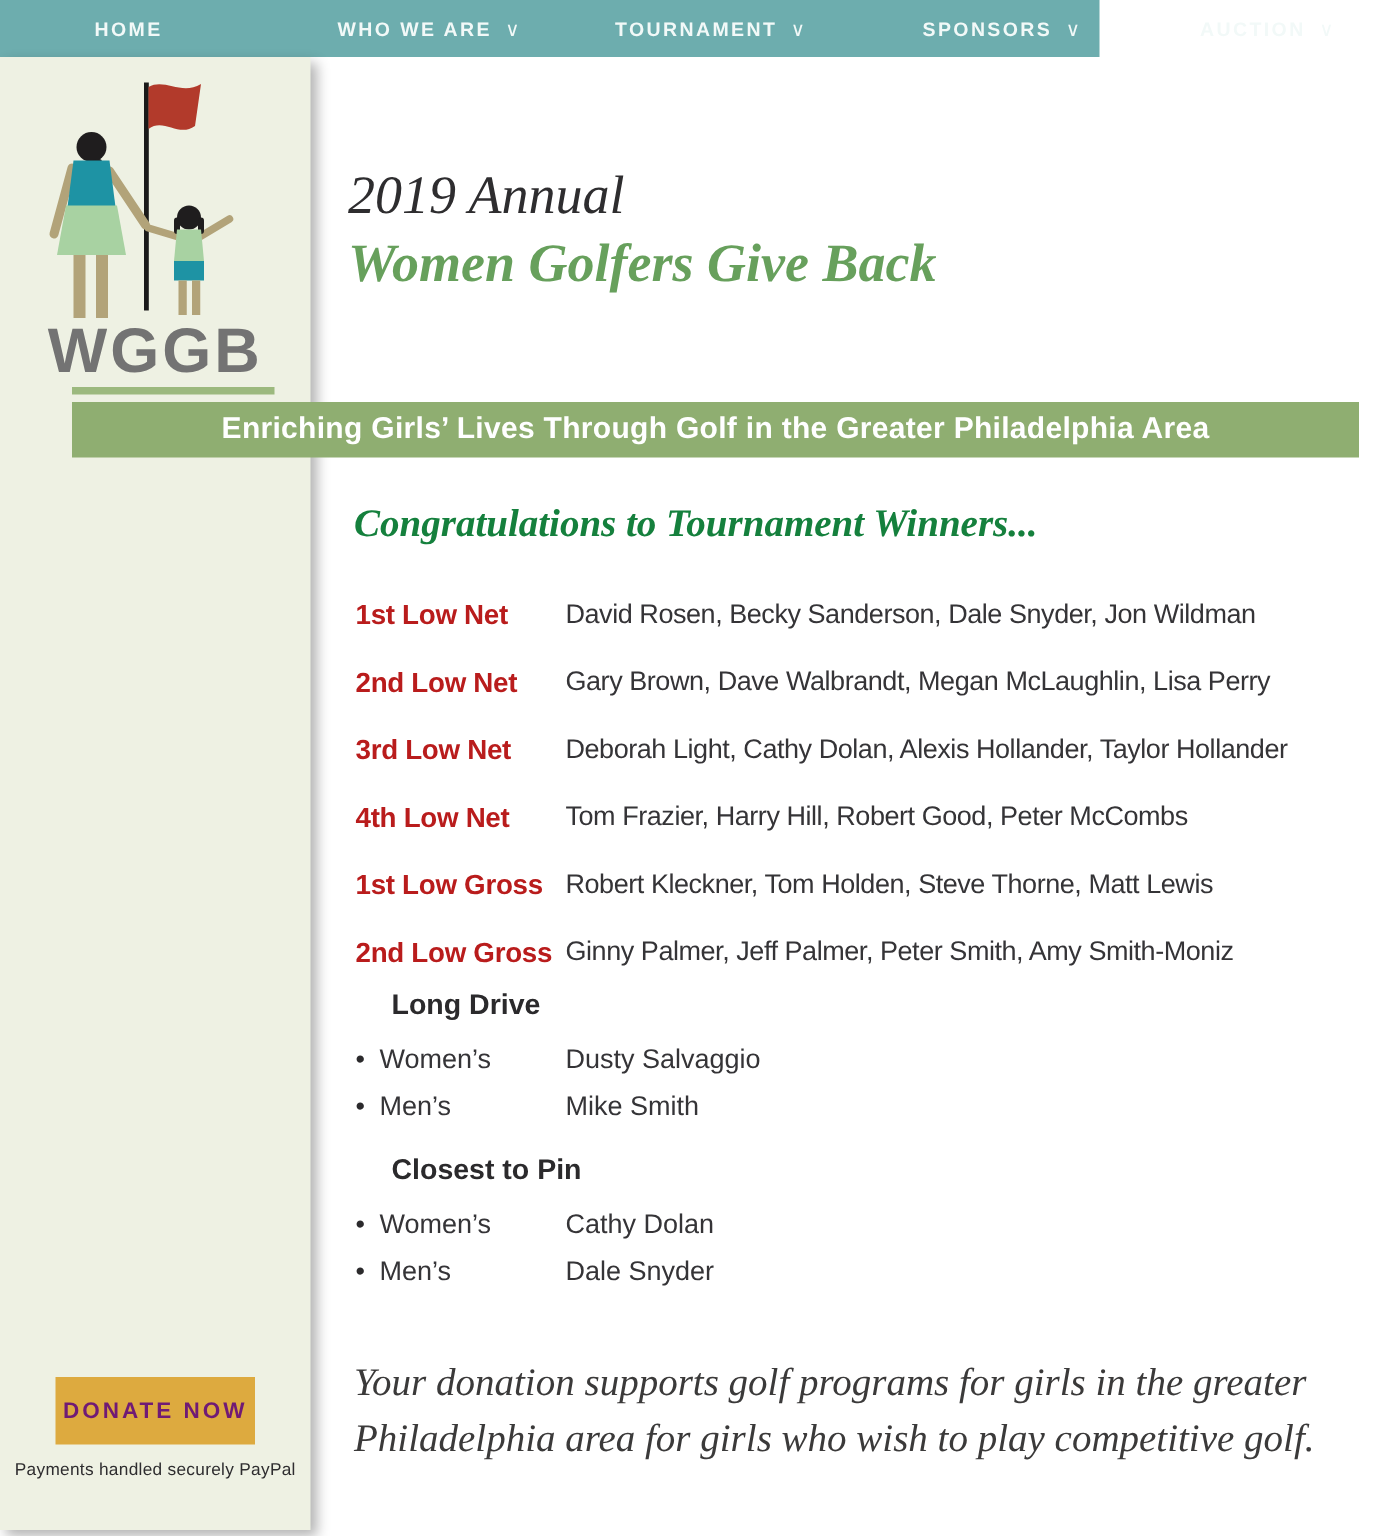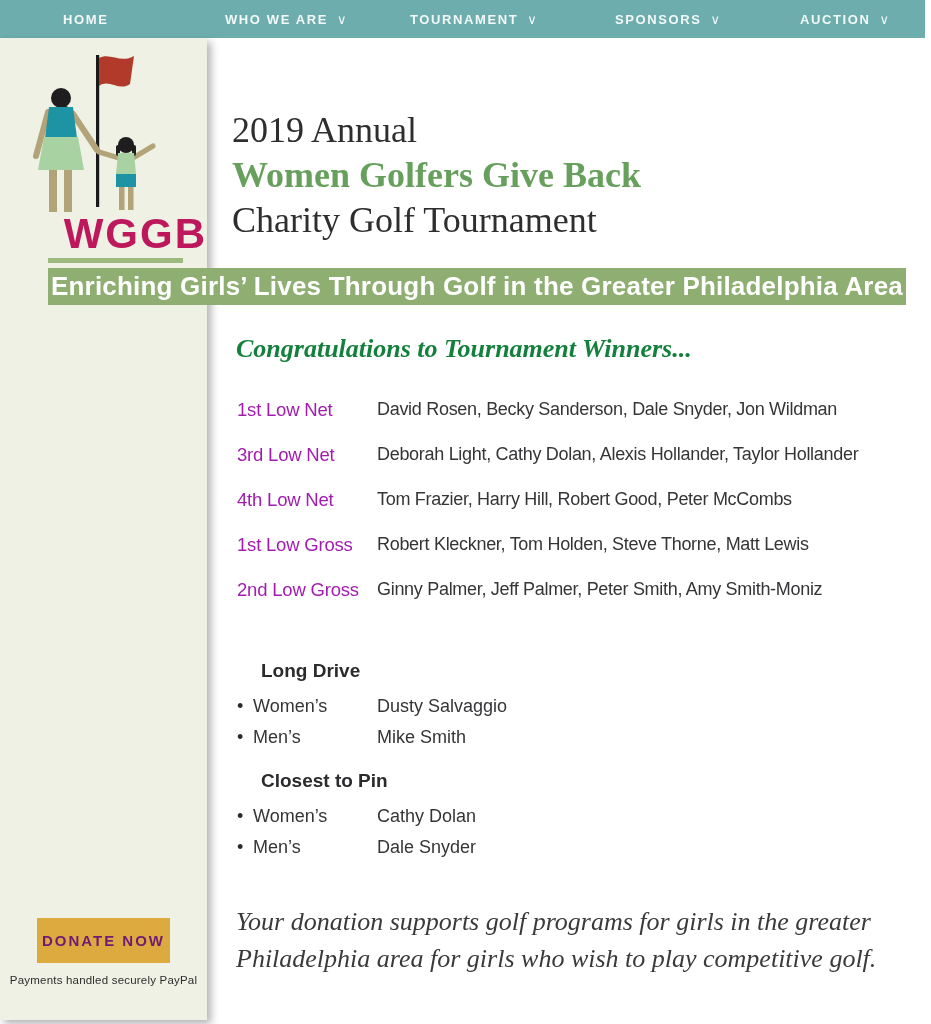--- a/index.html
+++ b/index.html
@@ -8,7 +8,7 @@
   .page { position:relative; width:931px; height:1024px; background:#ffffff; overflow:hidden; }
 
   
-  .nav { position:absolute; left:0; top:0; width:925px; height:38px; background:#6dadae; }
+  .nav { position:absolute; left:0; top:0; width:733px; height:38px; background:#6dadae; }
   .nav-item { position:absolute; top:0; height:38px; display:flex; align-items:center; gap:9px;
               color:#f2f9f8; font-size:13px; font-weight:bold; letter-spacing:1.6px; cursor:pointer; }
   .chev { font-size:13px; font-weight:normal; letter-spacing:0; position:relative; top:0px; }

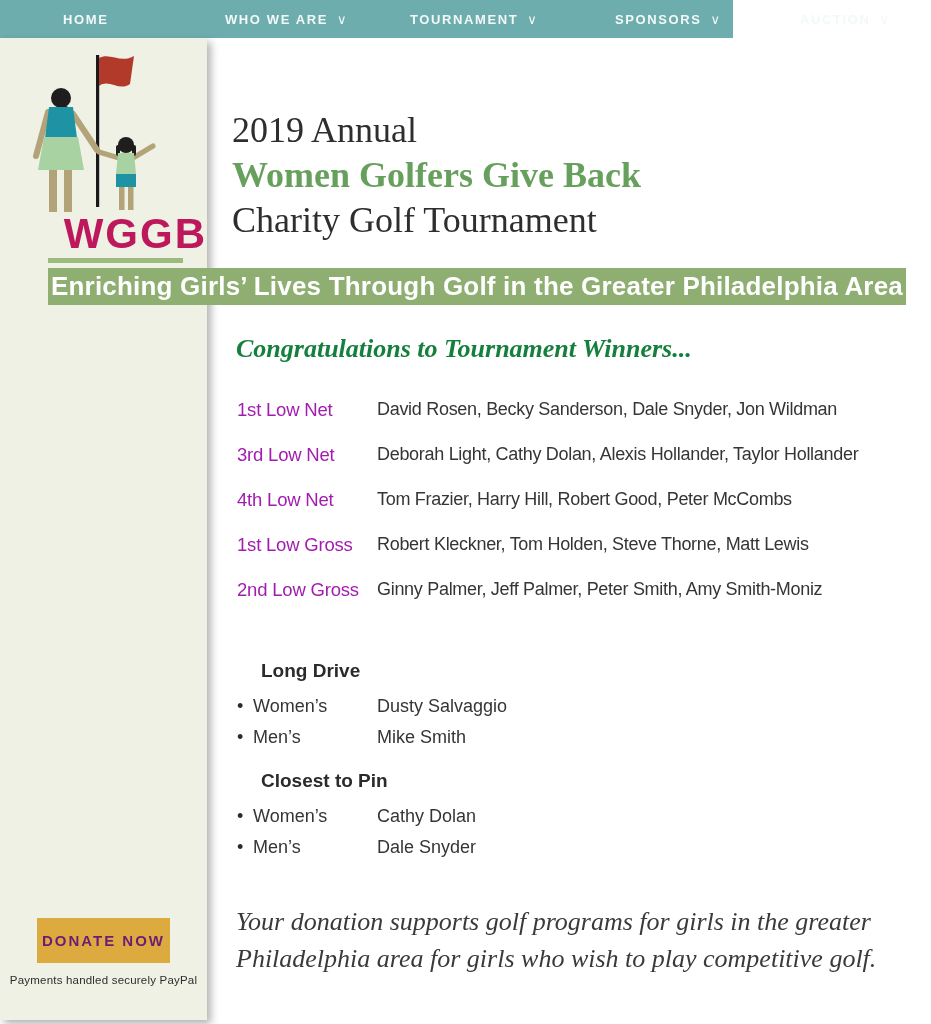--- a/index.html
+++ b/index.html
@@ -28,7 +28,7 @@
 
   
   .title-block { position:absolute; left:232px; top:108px; font-family:"Liberation Serif", serif;
-                 font-size:36px; line-height:45px; color:#2e2d2f; }
+                 font-style:italic; font-size:36px; line-height:45px; color:#2e2d2f; }
   .title-org { color:#67a05c; font-weight:bold; }
 
   

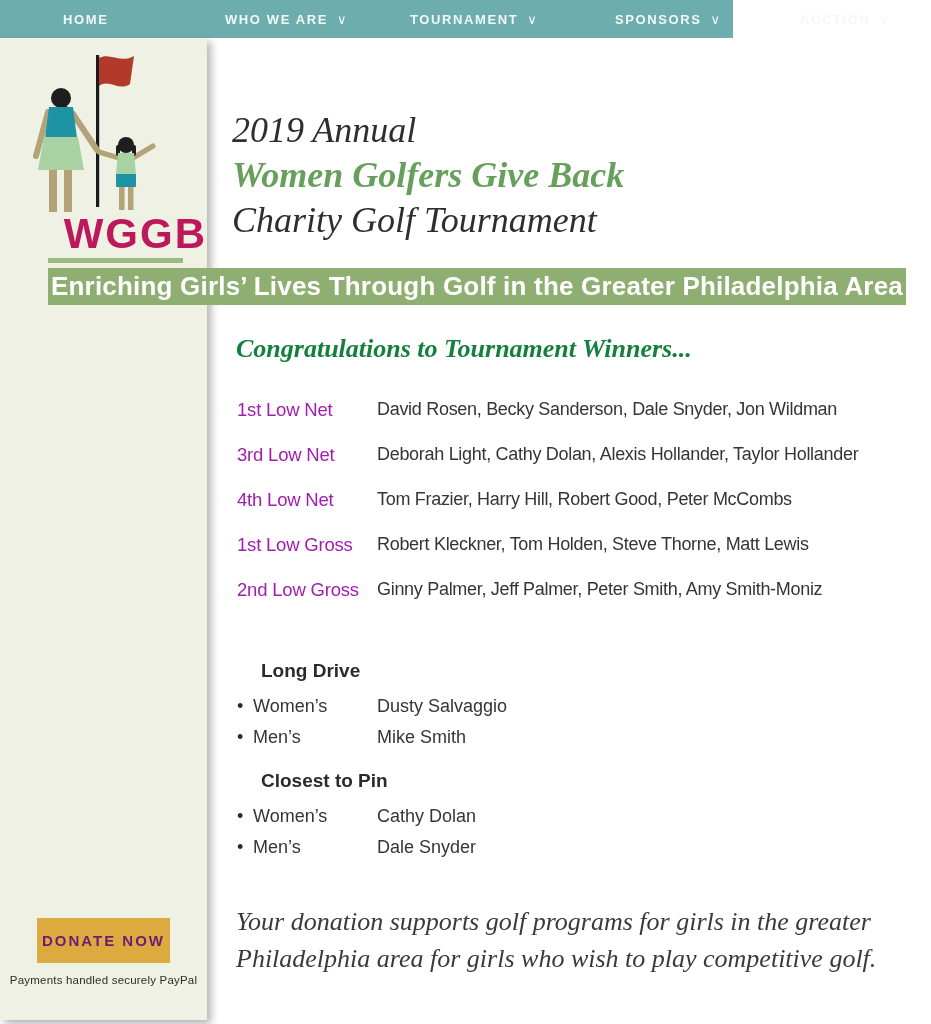--- a/index.html
+++ b/index.html
@@ -17,8 +17,8 @@
   .sidebar { position:absolute; left:0; top:38px; width:207px; height:982px; background:#eef1e3;
              box-shadow:4px 4px 8px rgba(0,0,0,0.30); }
   .logo-svg { position:absolute; left:26px; top:14px; }
-  .logo-text { position:absolute; left:0; top:172px; width:207px; text-align:right;
-               font-size:42px; font-weight:bold; letter-spacing:2px; color:#be185d; }
+  .logo-text { position:absolute; left:0; top:172px; width:207px; text-align:center;
+               font-size:42px; font-weight:bold; letter-spacing:2px; color:#737373; }
   .logo-underline { position:absolute; left:48px; top:220px; width:135px; height:5px; background:#9cb97e; }
   .donate-btn { position:absolute; left:37px; top:880px; width:133px; height:45px; background:#ddaa3f;
                 border:none; color:#701a75; font-family:"Liberation Sans",sans-serif; font-weight:bold;

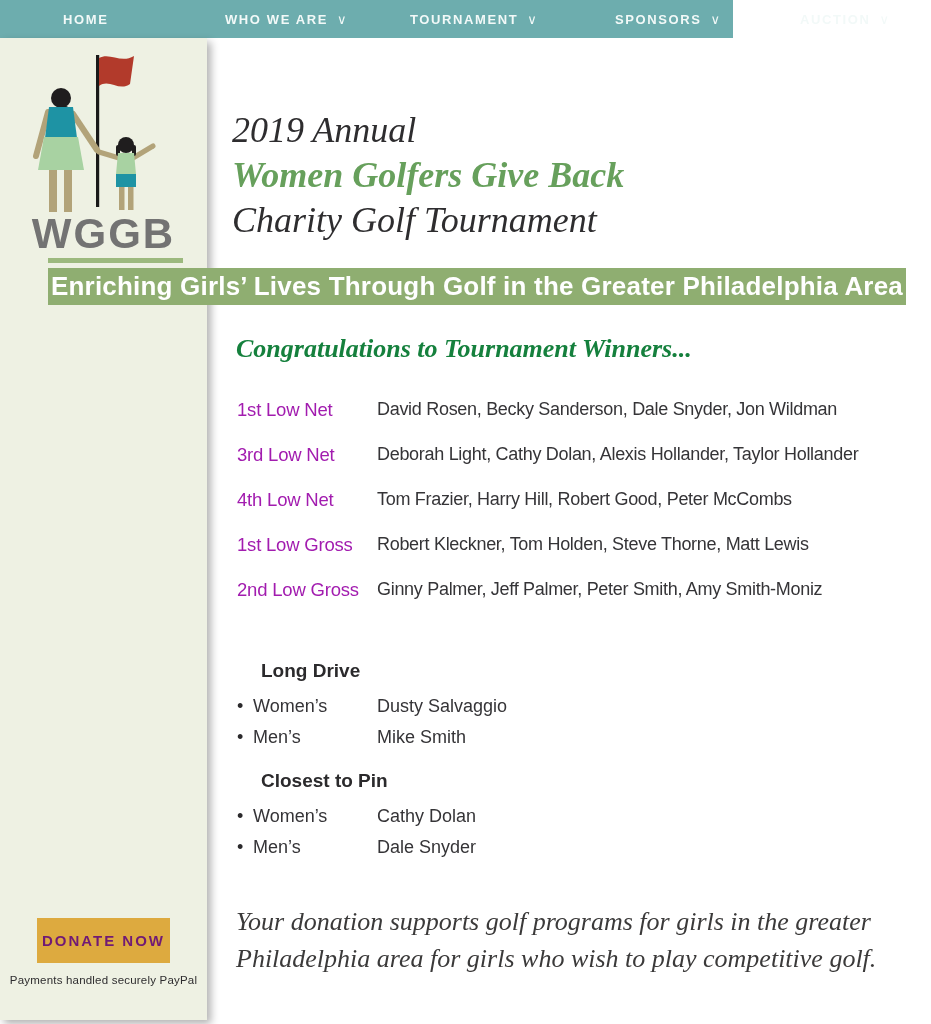--- a/index.html
+++ b/index.html
@@ -124,7 +124,6 @@
   <div class="title-block">
     <div>2019 Annual</div>
     <div class="title-org">Women Golfers Give Back</div>
-    <div>Charity Golf Tournament</div>
   </div>
 
   <div class="banner">

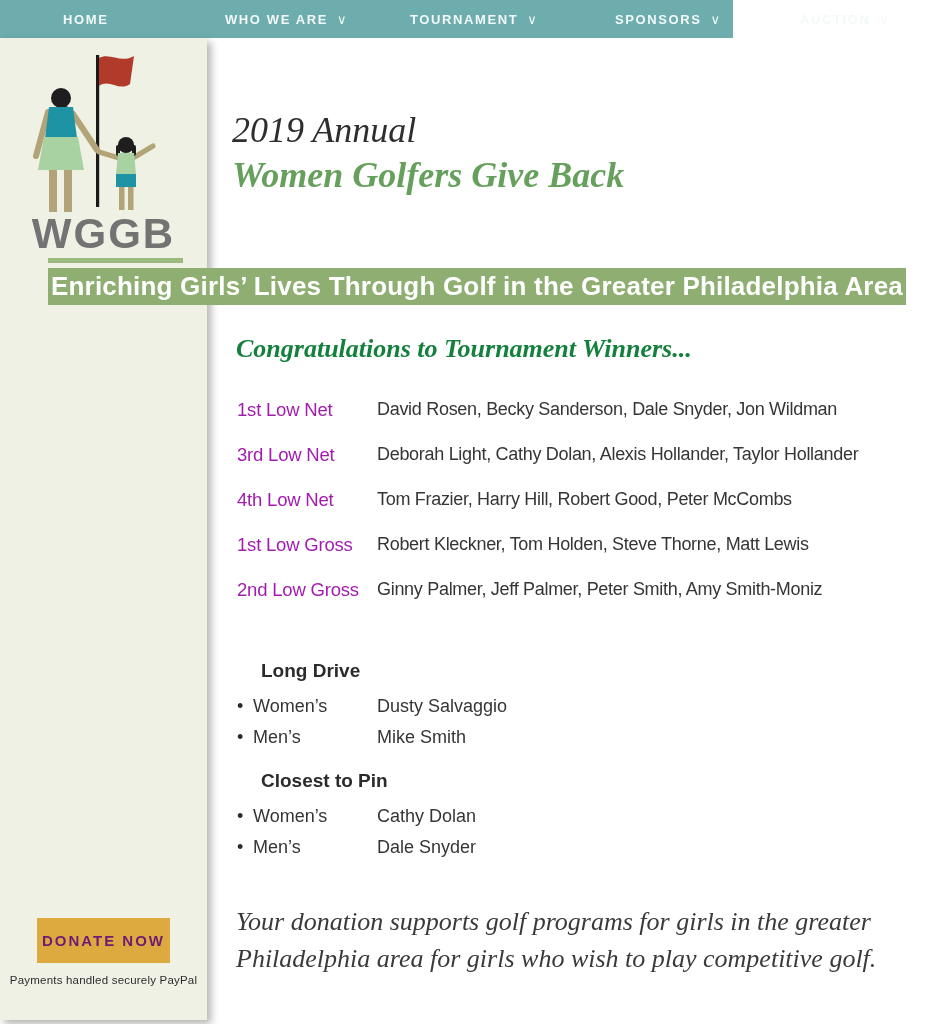--- a/index.html
+++ b/index.html
@@ -34,7 +34,7 @@
   
   .banner { position:absolute; left:48px; top:268px; width:858px; height:37px; background:#8fae71;
             display:flex; align-items:center; justify-content:center; }
-  .banner span { color:#ffffff; font-weight:bold; font-size:26px; letter-spacing:0.2px; white-space:nowrap; }
+  .banner span { color:#ffffff; font-weight:bold; font-size:20px; letter-spacing:0.2px; white-space:nowrap; }
 
   
   .congrats { position:absolute; left:236px; top:334px; font-family:"Liberation Serif", serif;

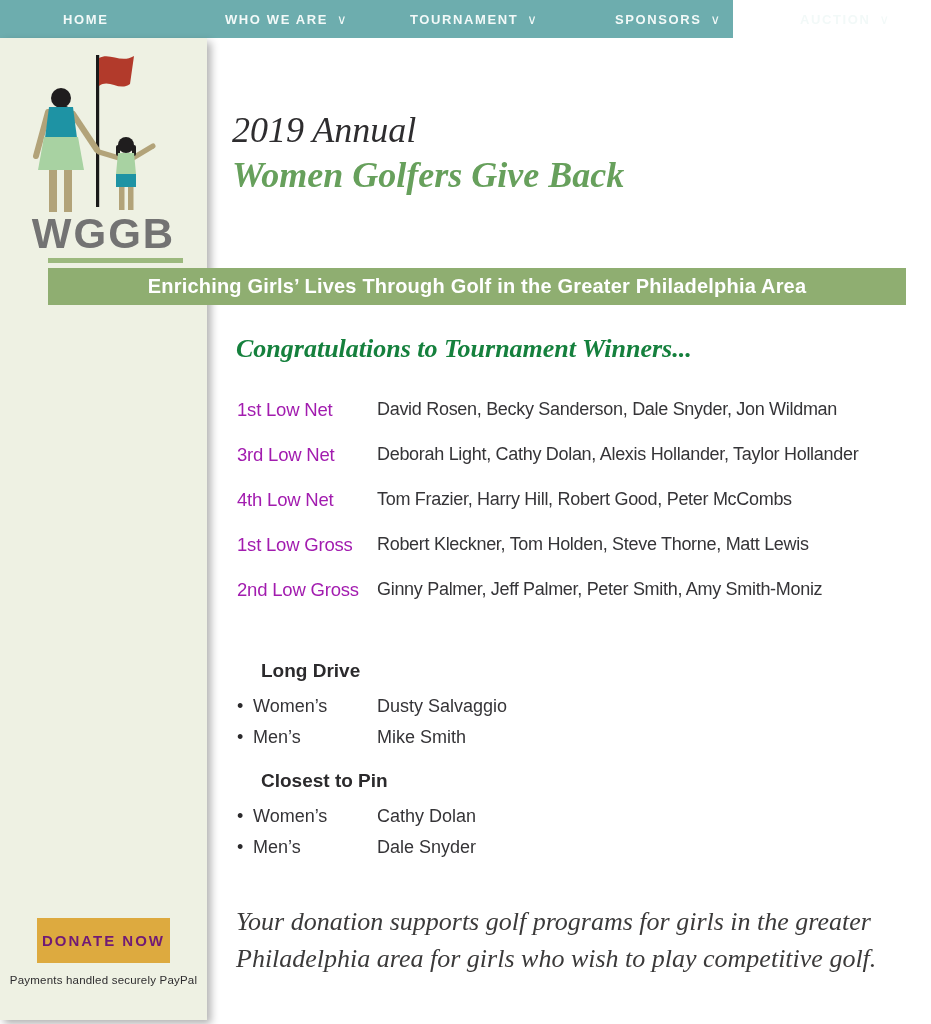--- a/index.html
+++ b/index.html
@@ -41,7 +41,7 @@
               font-style:italic; font-weight:bold; font-size:26px; color:#15803d; }
   .winners { position:absolute; left:237px; top:399px; width:680px; }
   .winner-row { display:flex; height:45px; align-items:flex-start; }
-  .winner-label { width:140px; flex:0 0 140px; font-weight:normal; font-size:18.5px; color:#a21caf; letter-spacing:-0.2px; }
+  .winner-label { width:140px; flex:0 0 140px; font-weight:bold; font-size:18.5px; color:#b91c1c; letter-spacing:-0.2px; }
   .winner-names { font-size:18px; color:#353437; letter-spacing:-0.3px; white-space:nowrap; }
 
   .special { position:absolute; left:237px; width:500px; }

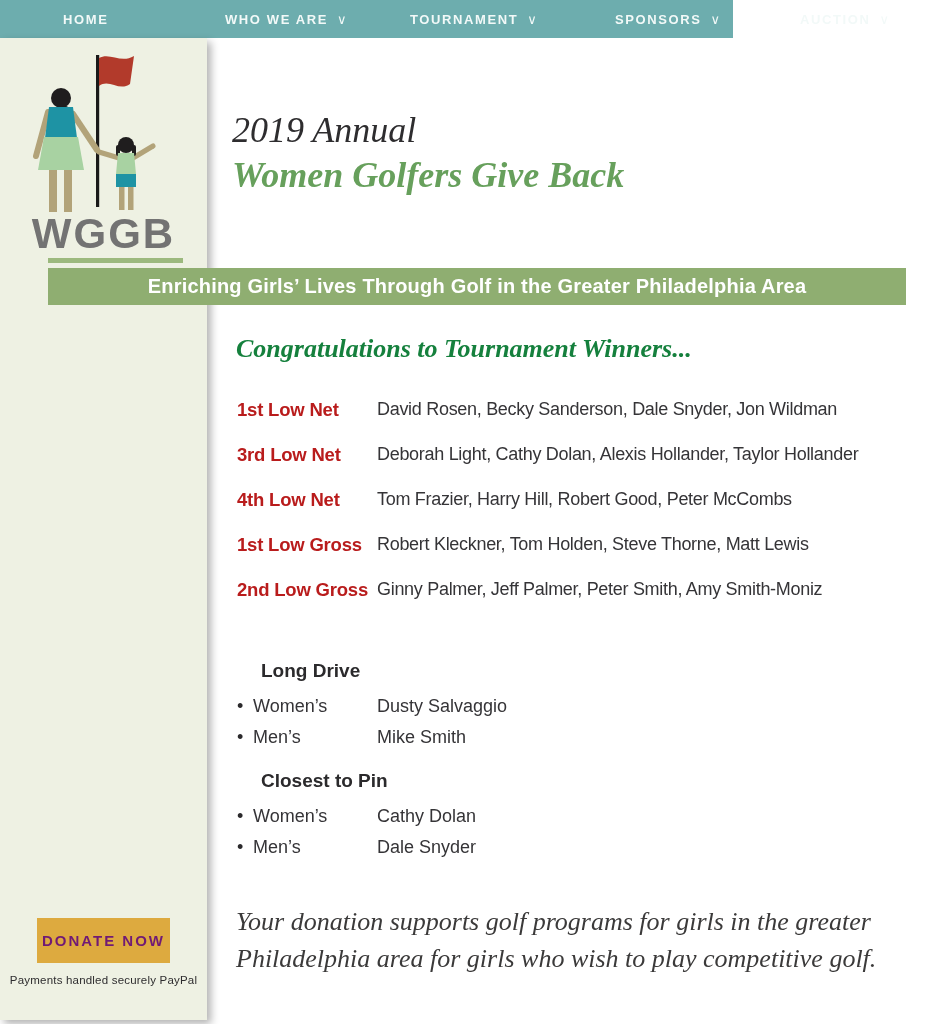--- a/index.html
+++ b/index.html
@@ -138,6 +138,10 @@
       <span class="winner-names">David Rosen, Becky Sanderson, Dale Snyder, Jon Wildman</span>
     </div>
     <div class="winner-row">
+      <span class="winner-label">2nd Low Net</span>
+      <span class="winner-names">Gary Brown, Dave Walbrandt, Megan McLaughlin, Lisa Perry</span>
+    </div>
+    <div class="winner-row">
       <span class="winner-label">3rd Low Net</span>
       <span class="winner-names">Deborah Light, Cathy Dolan, Alexis Hollander, Taylor Hollander</span>
     </div>

